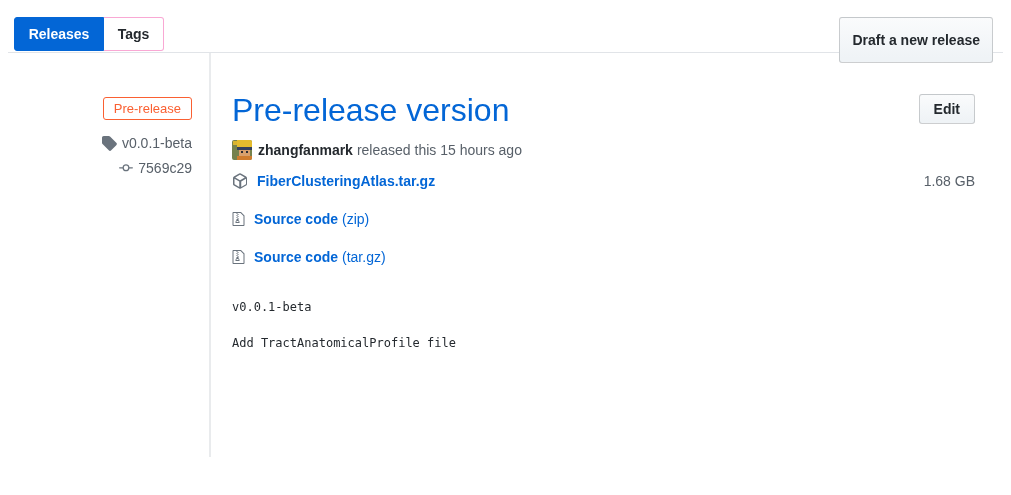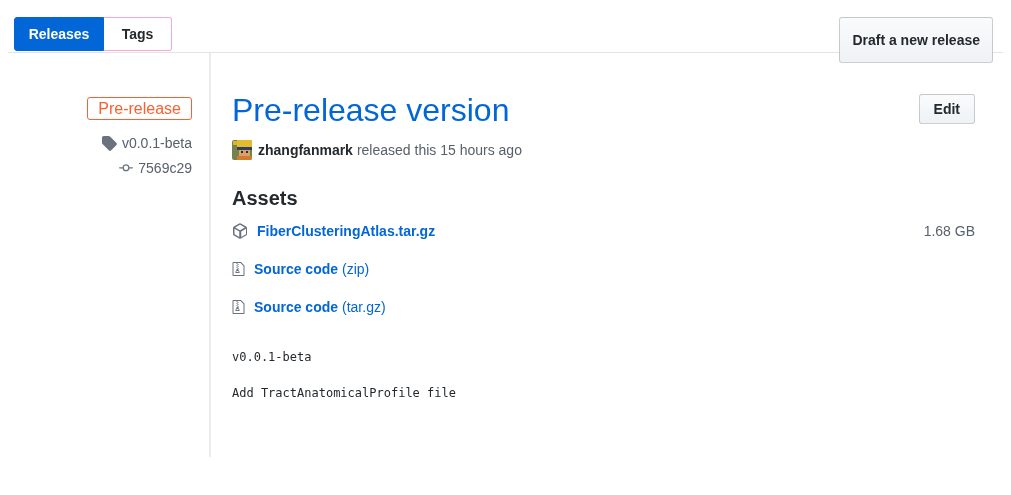--- a/index.html
+++ b/index.html
@@ -24,7 +24,7 @@
     border-radius:3px 0 0 3px;
   }
   .subnav-item.releases { width:90px; }
-  .subnav-item.tags { width:68px; border-left:none; border-radius:0 3px 3px 0; }
+  .subnav-item.tags { width:60px; border-left:none; border-radius:0 3px 3px 0; }
   .btn {
     display:inline-block; box-sizing:border-box; cursor:pointer;
     font-family:"Liberation Sans", sans-serif;

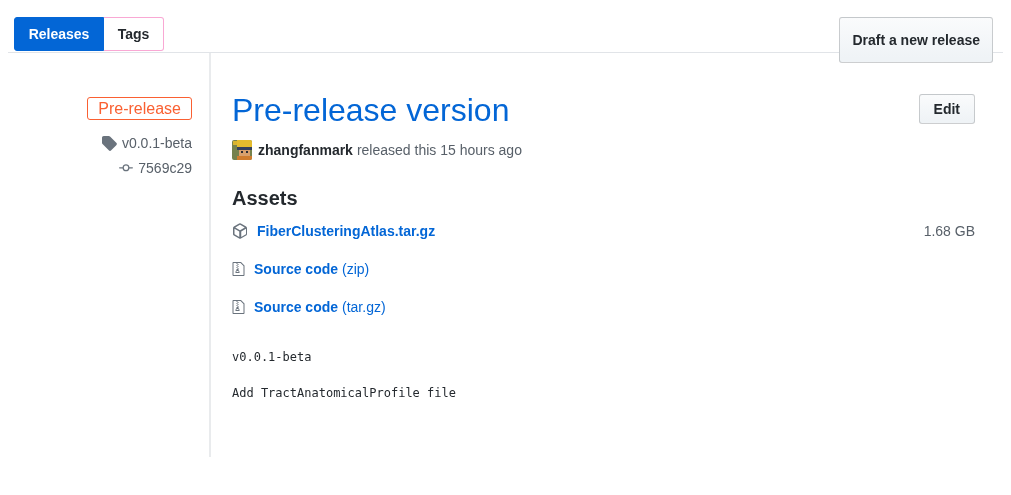--- a/index.html
+++ b/index.html
@@ -43,7 +43,7 @@
     padding:44px 17px 0 0; text-align:right;
   }
   .prerelease-badge {
-    display:inline-block; font-size:16px; line-height:15px; color:#fa6032;
+    display:inline-block; font-size:13px; line-height:15px; color:#fa6032;
     border:1px solid #fa6032; border-radius:3px; padding:3px 10px;
   }
   .side-row {

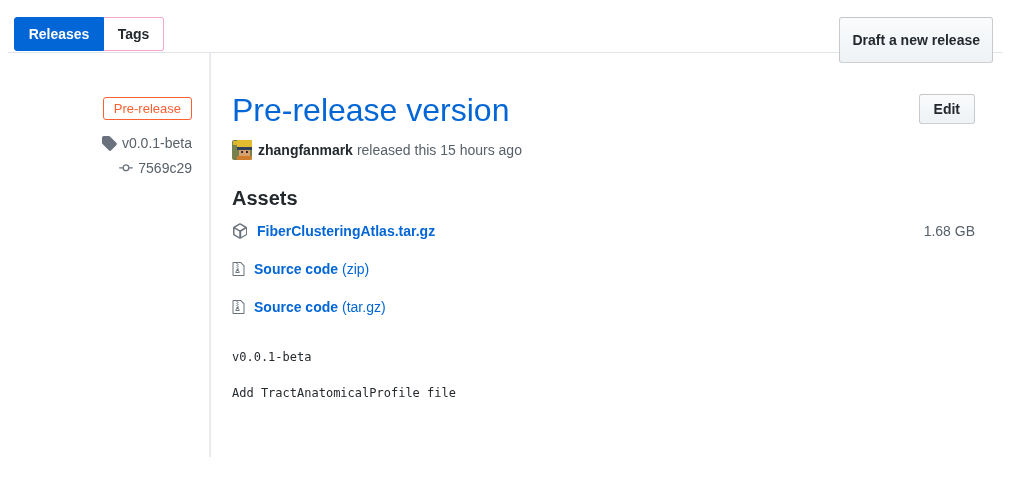--- a/index.html
+++ b/index.html
@@ -137,7 +137,6 @@
       <span>released this 15 hours ago</span>
     </div>
 
-    <h3 class="assets-heading">Assets</h3>
 
     <div class="asset-row first">
       <svg class="octicon" width="16" height="16" viewBox="0 0 16 16" fill="currentColor" aria-hidden="true">

